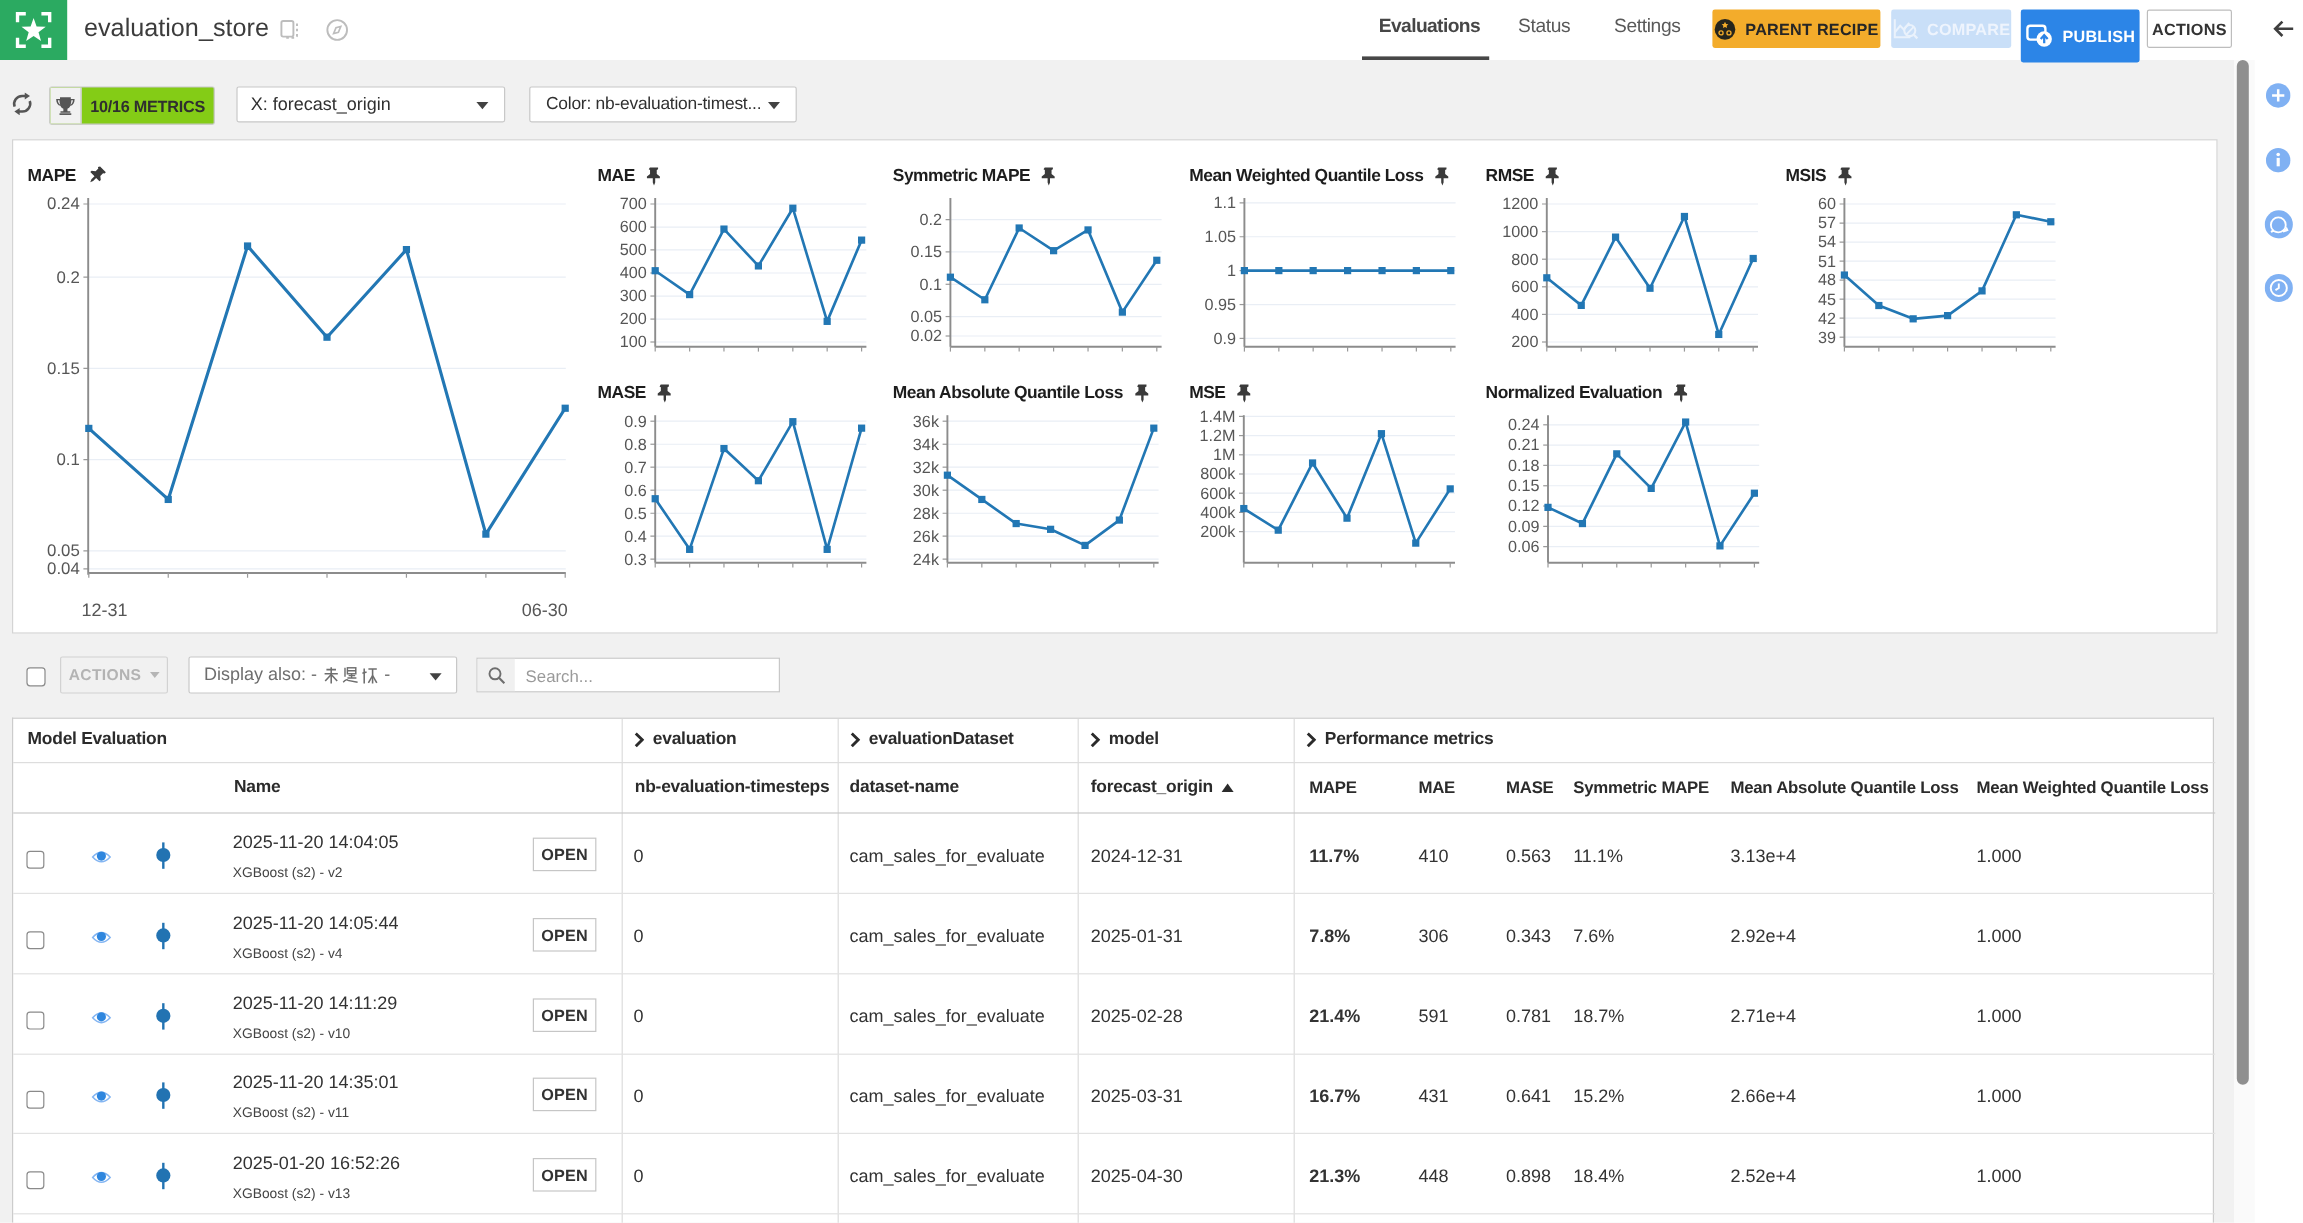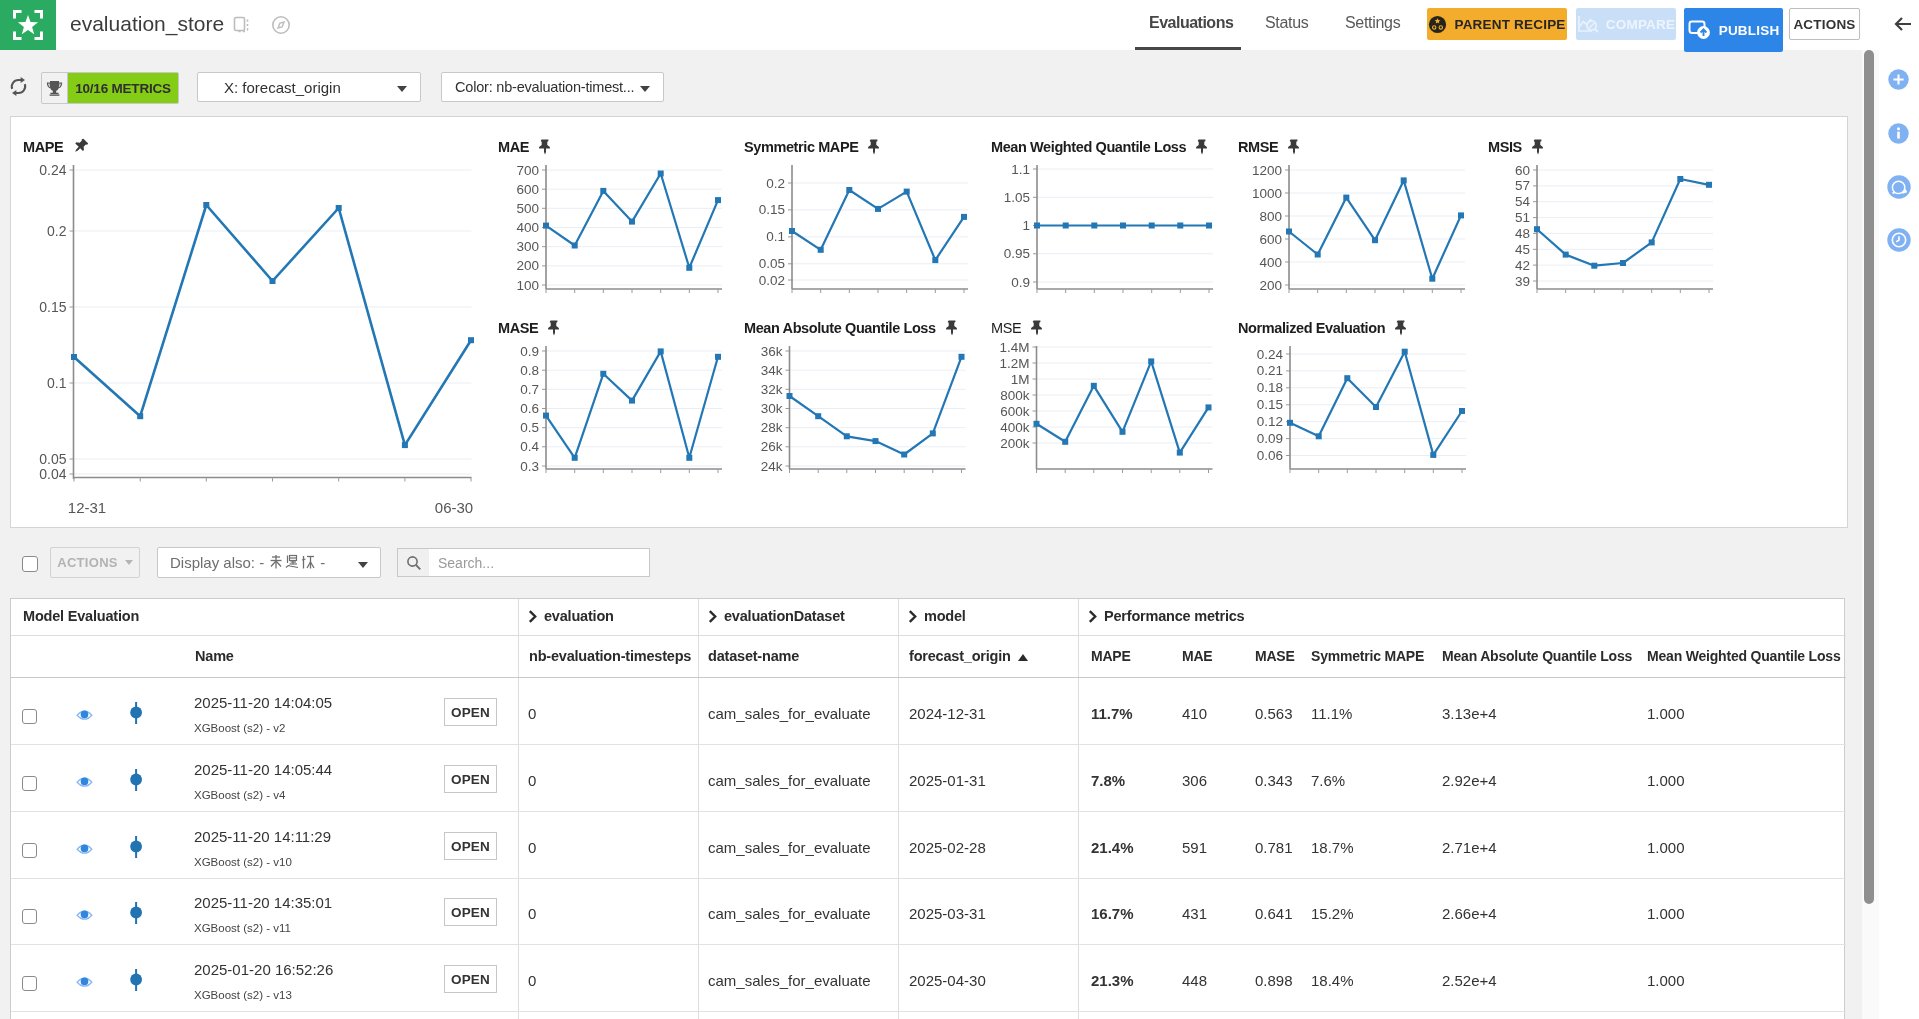--- a/index.html
+++ b/index.html
@@ -109,7 +109,7 @@
   <span style="flex:1;display:flex;align-items:center;justify-content:center;font-size:13.5px;font-weight:bold;color:#2f2f2f;letter-spacing:-.2px">10/16 METRICS</span>
 </div>
 <div class="abs" style="left:197px;top:72px;width:224px;height:30px;border:1px solid #c8c8c8;border-radius:2px;background:#fff;display:flex;align-items:center">
-    <span style="margin-left:26px;font-size:15px;color:#303030">X: forecast_origin</span>
+    <span style="margin-left:11px;font-size:15px;color:#303030">X: forecast_origin</span>
     <span style="position:absolute;right:13px"><span style="display:inline-block;width:0;height:0;border-left:5px solid transparent;border-right:5px solid transparent;border-top:6px solid #424242"></span></span>
   </div>
 <div class="abs" style="left:441px;top:72px;width:223px;height:30px;border:1px solid #c8c8c8;border-radius:2px;background:#fff;display:flex;align-items:center">

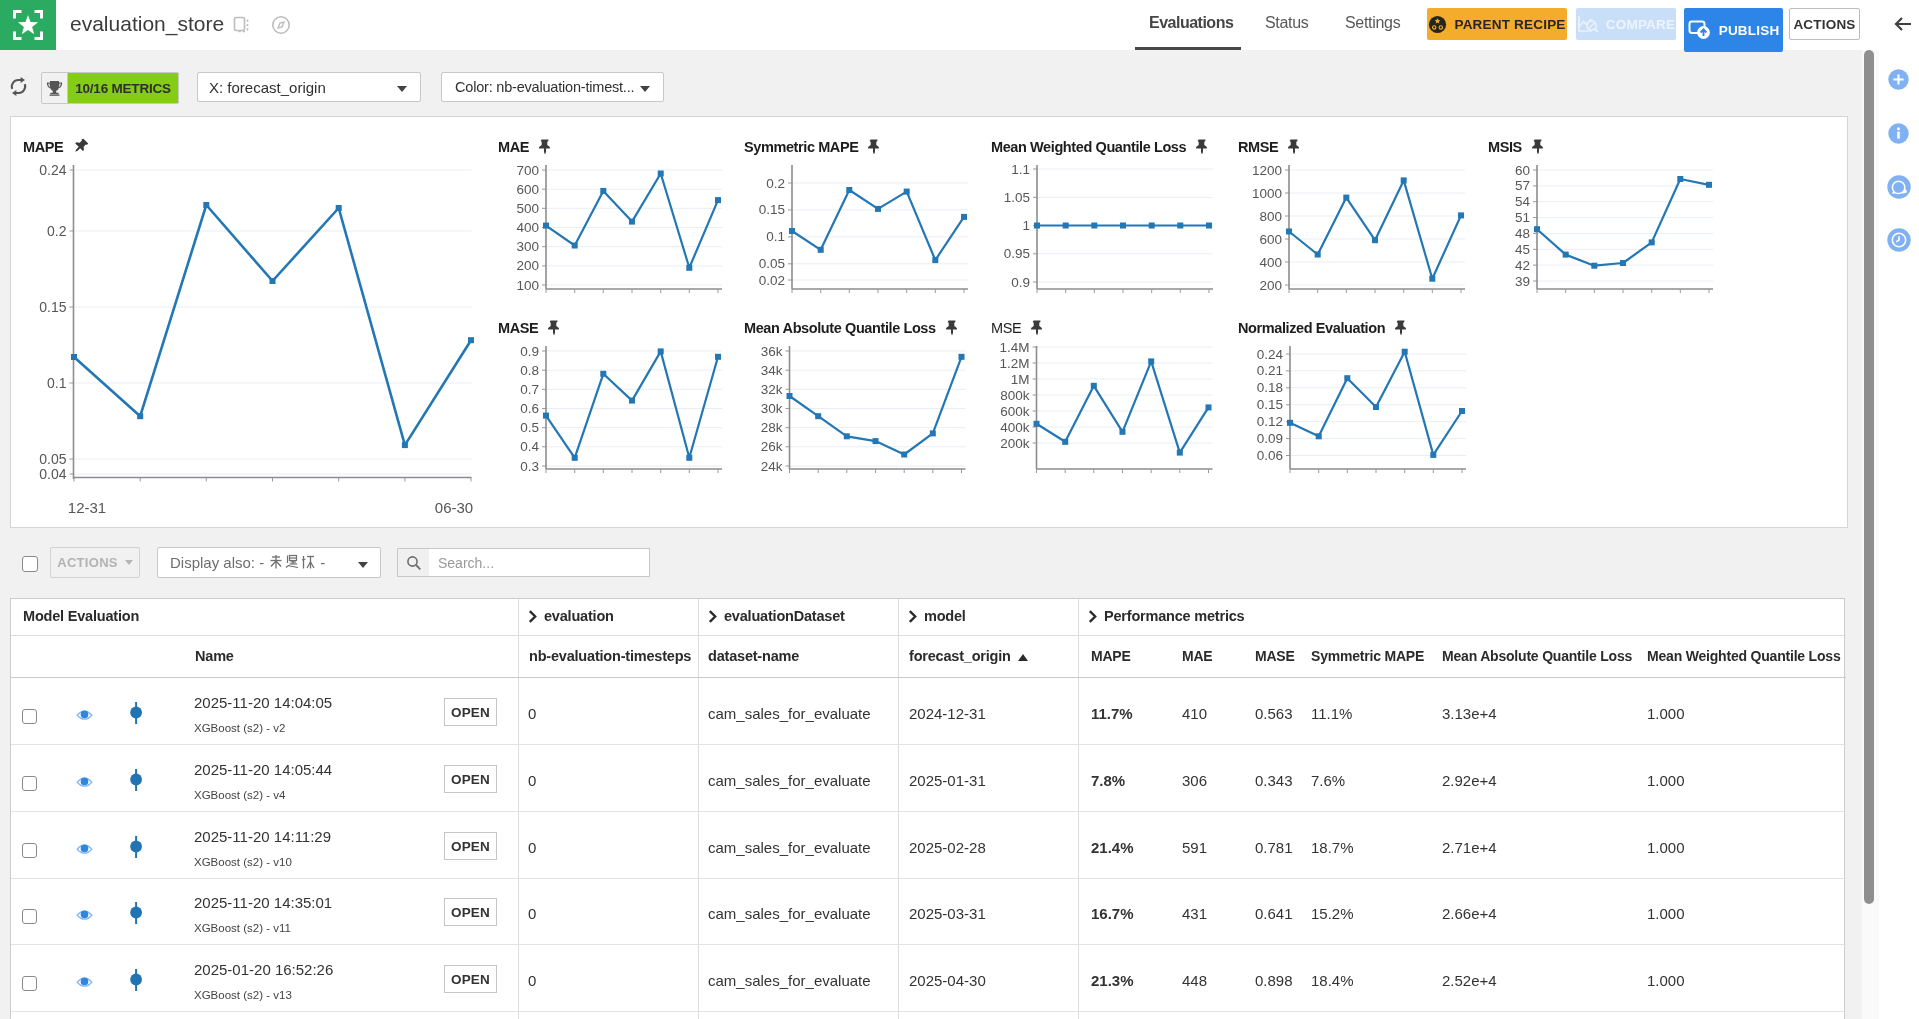--- a/index.html
+++ b/index.html
@@ -538,7 +538,7 @@
       </svg>
     </div>
     <div style="position:absolute;left:980px;top:203px;display:flex;align-items:center;gap:9px">
-      <span style="font-size:14.5px;font-weight:normal;color:#1d1d1d;letter-spacing:-.4px;white-space:nowrap">MSE</span>
+      <span style="font-size:14.5px;font-weight:bold;color:#1d1d1d;letter-spacing:-.4px;white-space:nowrap">MSE</span>
       <svg width="14" height="16" viewBox="0 0 14 16">
         <path fill="#3a3a3a" d="M3.6.5h6.8v1.5l-1.1.7v3.2l2.6 2.1v1.5H8v3.6l-1 2.4-1-2.4V9.5H1.1V8l2.6-2.1V2.7l-1.1-.7z"></path>
       </svg>

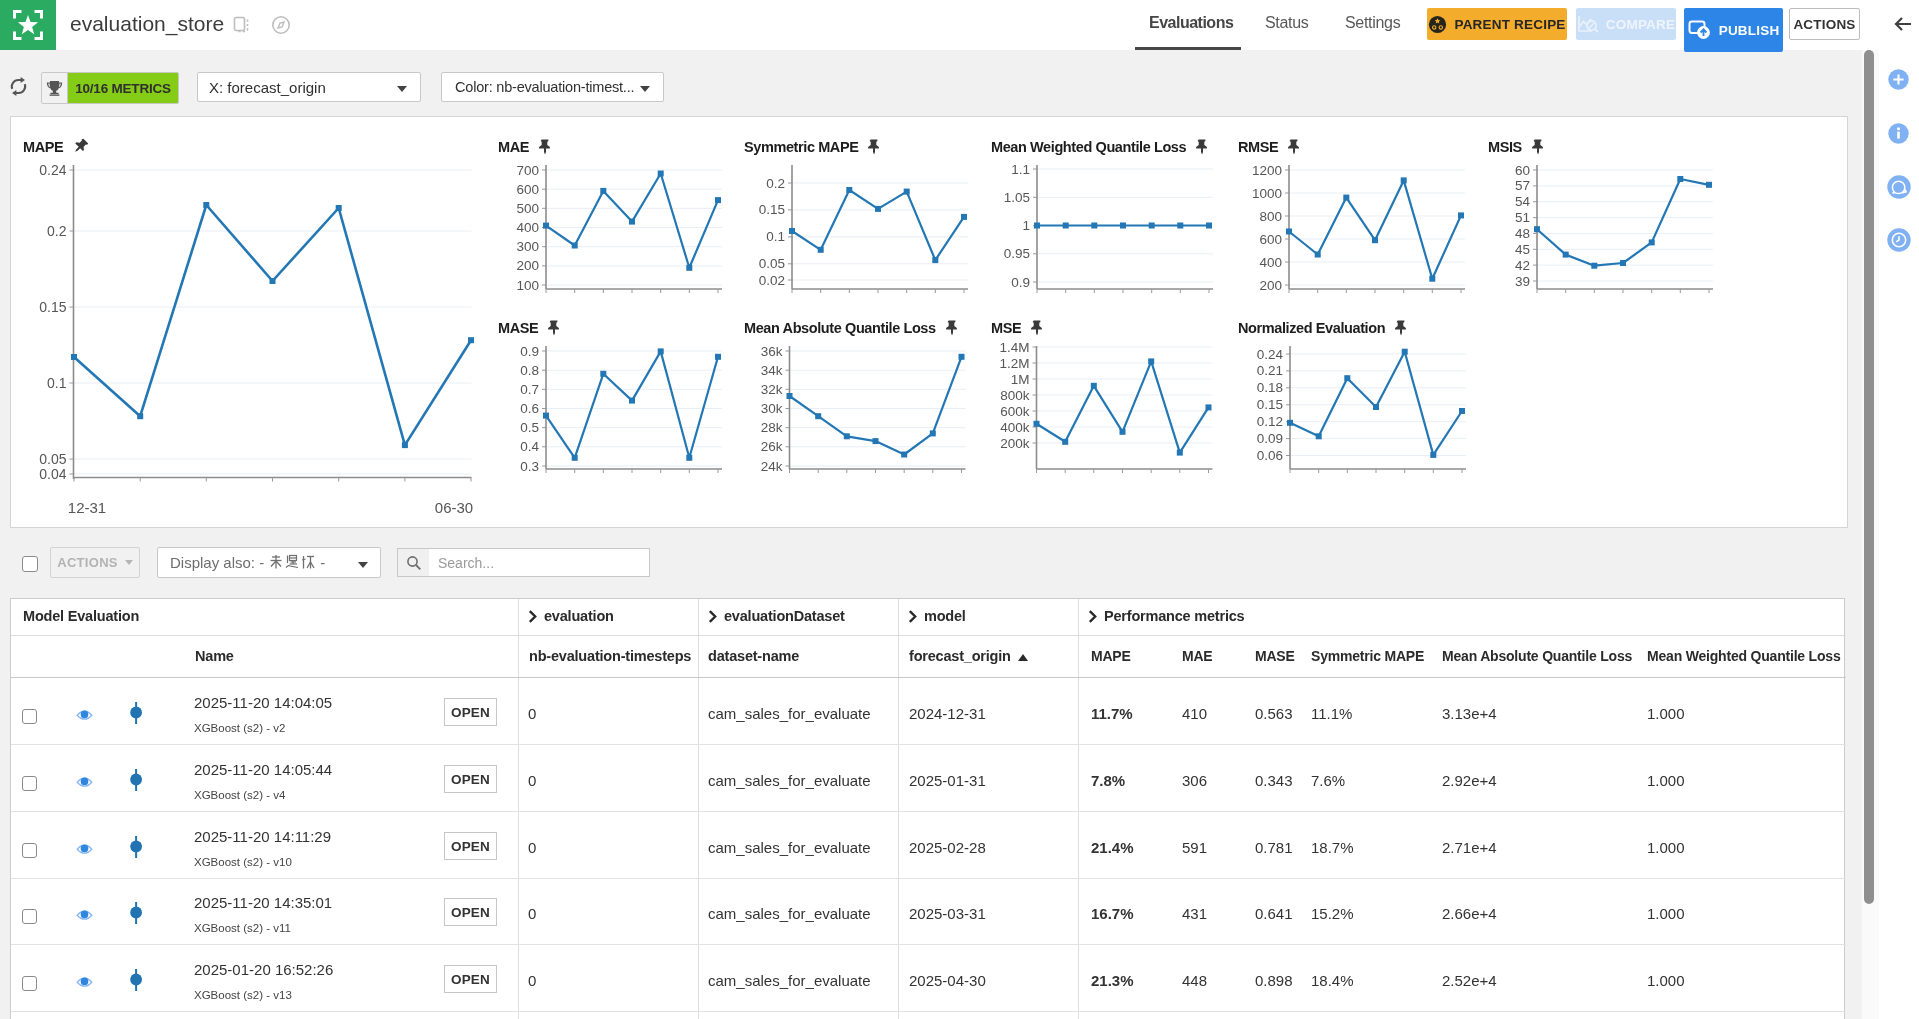--- a/index.html
+++ b/index.html
@@ -557,7 +557,7 @@
     <span style="display:inline-block;width:0;height:0;border-left:4.5px solid transparent;border-right:4.5px solid transparent;border-top:5.5px solid #b5b5b5"></span>
   </div>
 <div class="abs" style="left:157px;top:547px;width:224px;height:31px;border:1px solid #c8c8c8;border-radius:2px;background:#fff;display:flex;align-items:center">
-    <span style="margin-left:12px;font-size:15px;color:#6e6e6e;display:flex;gap:2px">Display also:&nbsp;- <svg width="14" height="15" viewBox="0 0 14 15">
+    <span style="margin-left:12px;font-size:15px;color:#6e6e6e;display:flex;align-items:center;gap:2px">Display also:&nbsp;- <svg width="14" height="15" viewBox="0 0 14 15">
         <g stroke="#6e6e6e" stroke-width="1.3" fill="none">
           <line x1="3" y1="3" x2="11" y2="3"></line>
           <line x1="1.5" y1="6.5" x2="12.5" y2="6.5"></line>

